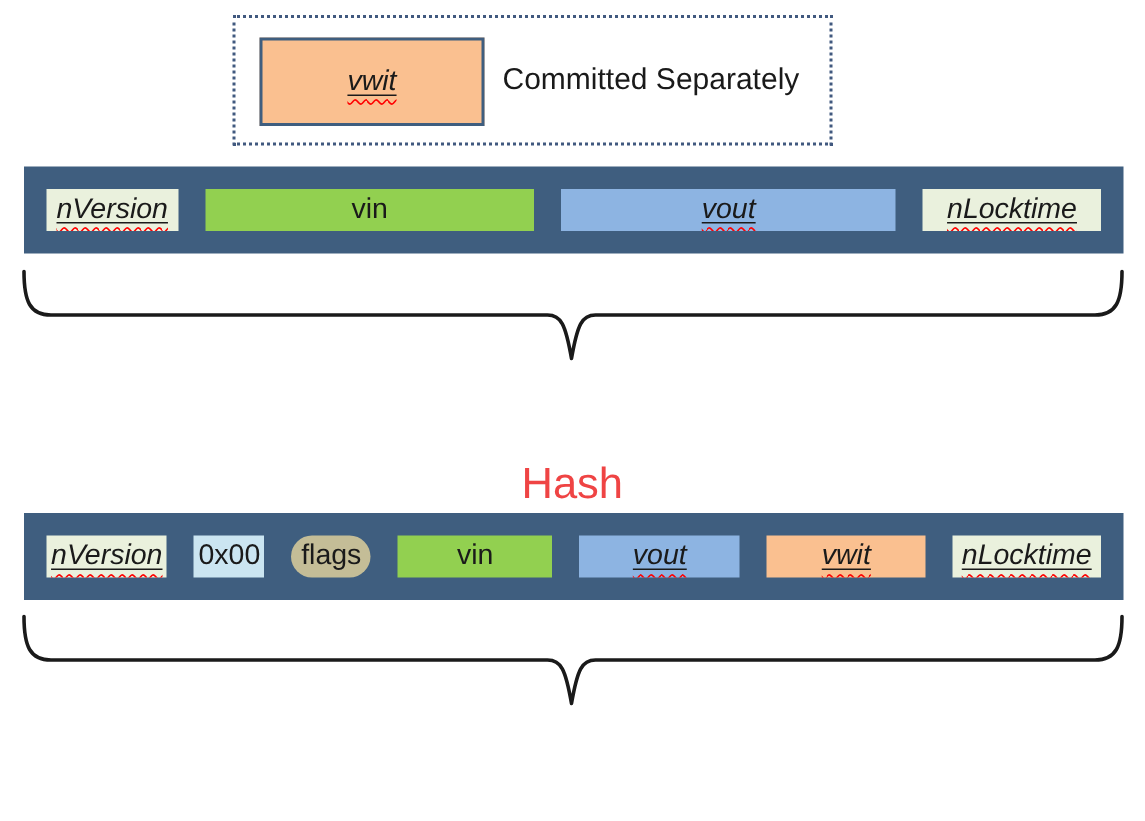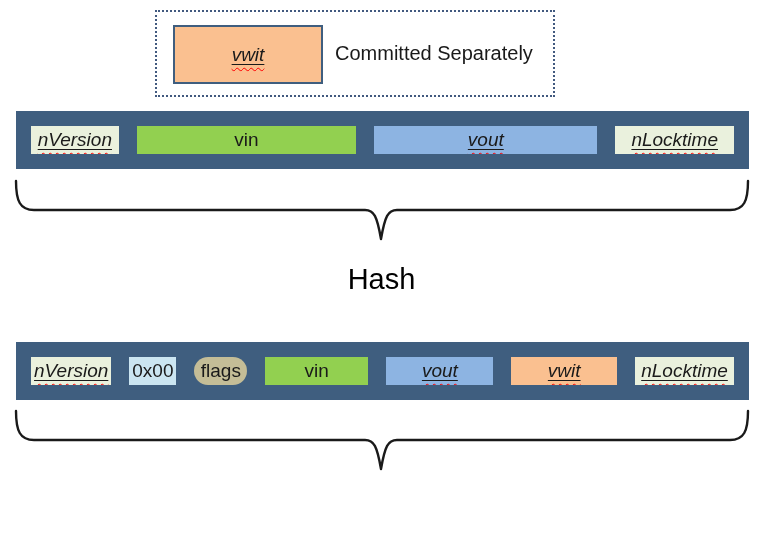--- a/index.html
+++ b/index.html
@@ -44,7 +44,7 @@
   
   .big-label{
     position:absolute;left:0;width:763px;text-align:center;
-    font-size:29px;color:#000000;
+    font-size:29px;color:#ef4444;margin-top:44px;
   }
   #label-hash{top:263px;}
   #label-witness{top:494px;}

